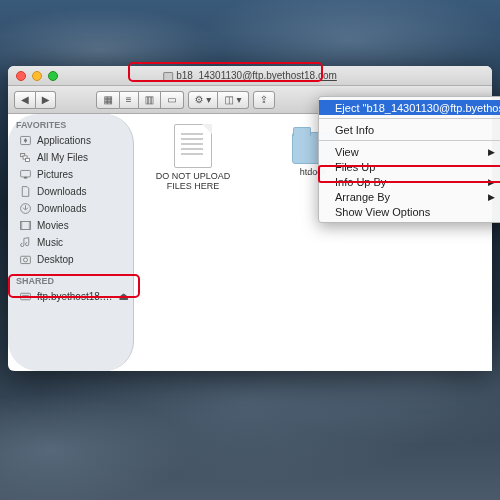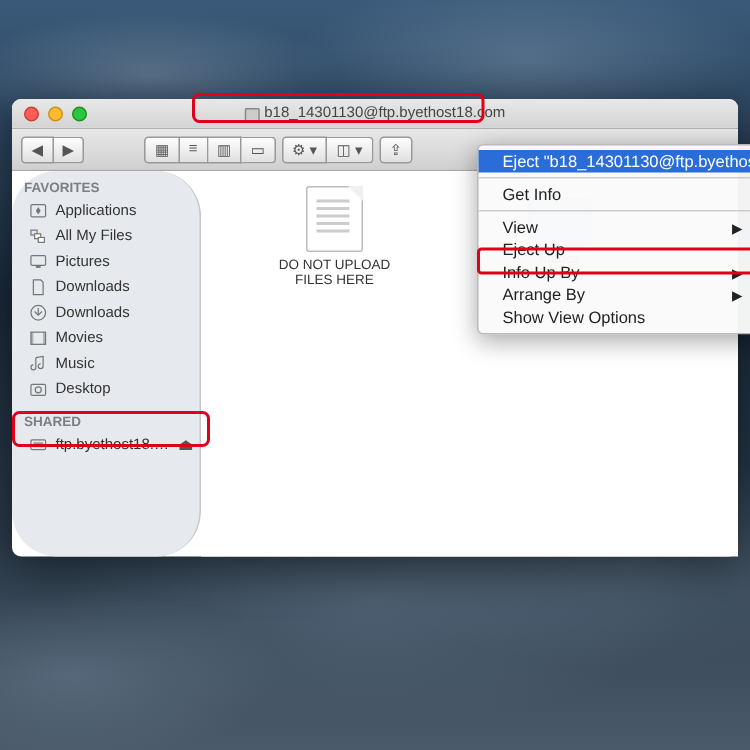--- a/index.html
+++ b/index.html
@@ -32,7 +32,7 @@
   .tl.close{background:#ff5f57;border:1px solid #d04030;}
   .tl.min{background:#ffbd2e;border:1px solid #d09020;}
   .tl.max{background:#28c940;border:1px solid #209020;}
-  .title-center { position:absolute; left:50%; transform:translateX(-50%); font-size:10px; color:#444; display:flex; align-items:flex-end; gap:3px;}
+  .title-center { position:absolute; left:50%; transform:translateX(-50%); font-size:10px; color:#444; display:flex; align-items:flex-end; gap:3px;text-decoration:underline;}
   .title-center .drv{width:10px;height:9px;background:#ccc;border:1px solid #888;border-radius:1px;display:inline-block;}
   .toolbar {
     height: 28px; background: linear-gradient(#e8e8e8, #d0d0d0);

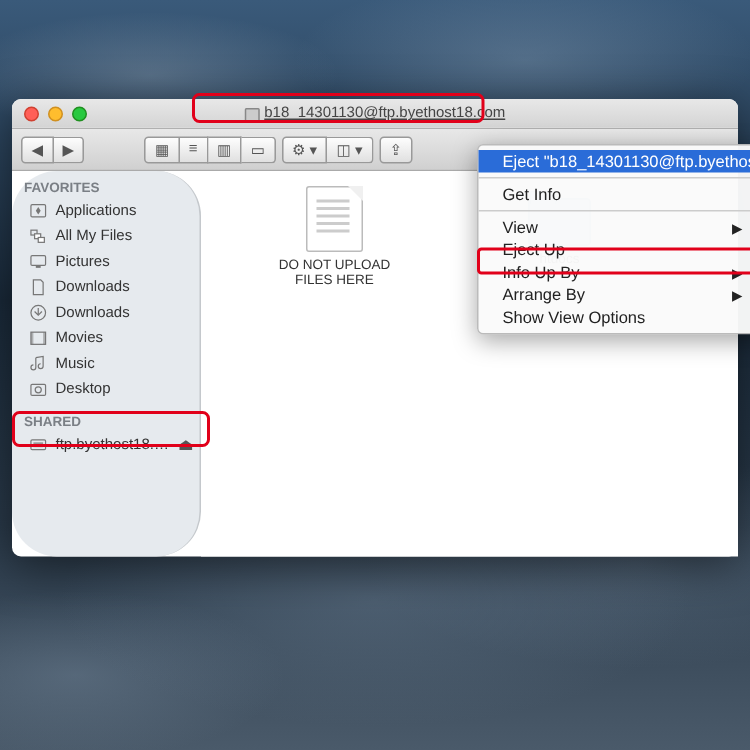--- a/index.html
+++ b/index.html
@@ -227,7 +227,7 @@
       <span class="cm-arrow">▶</span>
     </div>
   <div class="cm-item">
-      <span>Eject Up</span>
+      <span>Files Up</span>
     </div>
   <div class="cm-item">
       <span>Info Up By</span>

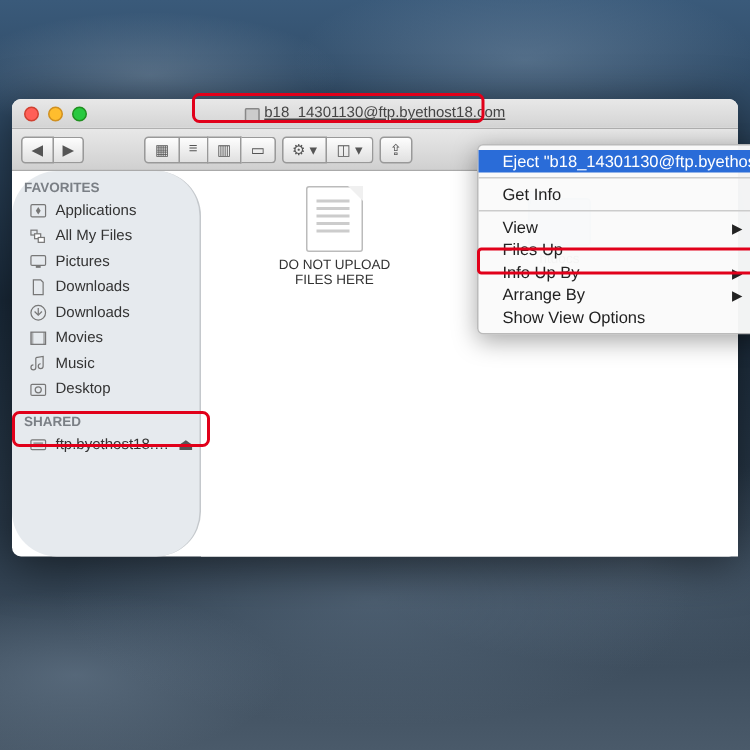--- a/index.html
+++ b/index.html
@@ -55,7 +55,7 @@
   .shared-item{position:relative; padding-right:4px;}
   .eject-ic{margin-left:auto; font-size:11px; color:#555;}
   .content { flex:1; background:#fff; position:relative; padding:10px 14px; display:flex; gap:30px; align-items:flex-start;}
-  .file-item{width:90px; display:flex; flex-direction:column; align-items:center; gap:3px; text-align:center;margin-left:30px;}
+  .file-item{width:90px; display:flex; flex-direction:column; align-items:center; gap:3px; text-align:center;}
   .file-item .label{font-size:9px; color:#333; line-height:1.15;}
   .file-doc{width:38px;height:44px;background:#fff;border:1px solid #bbb;border-radius:2px;position:relative;}
   .file-doc::after{content:"";position:absolute;right:-1px;top:-1px;width:0;height:0;border-top:10px solid #f0f0f0;border-left:10px solid transparent;}

